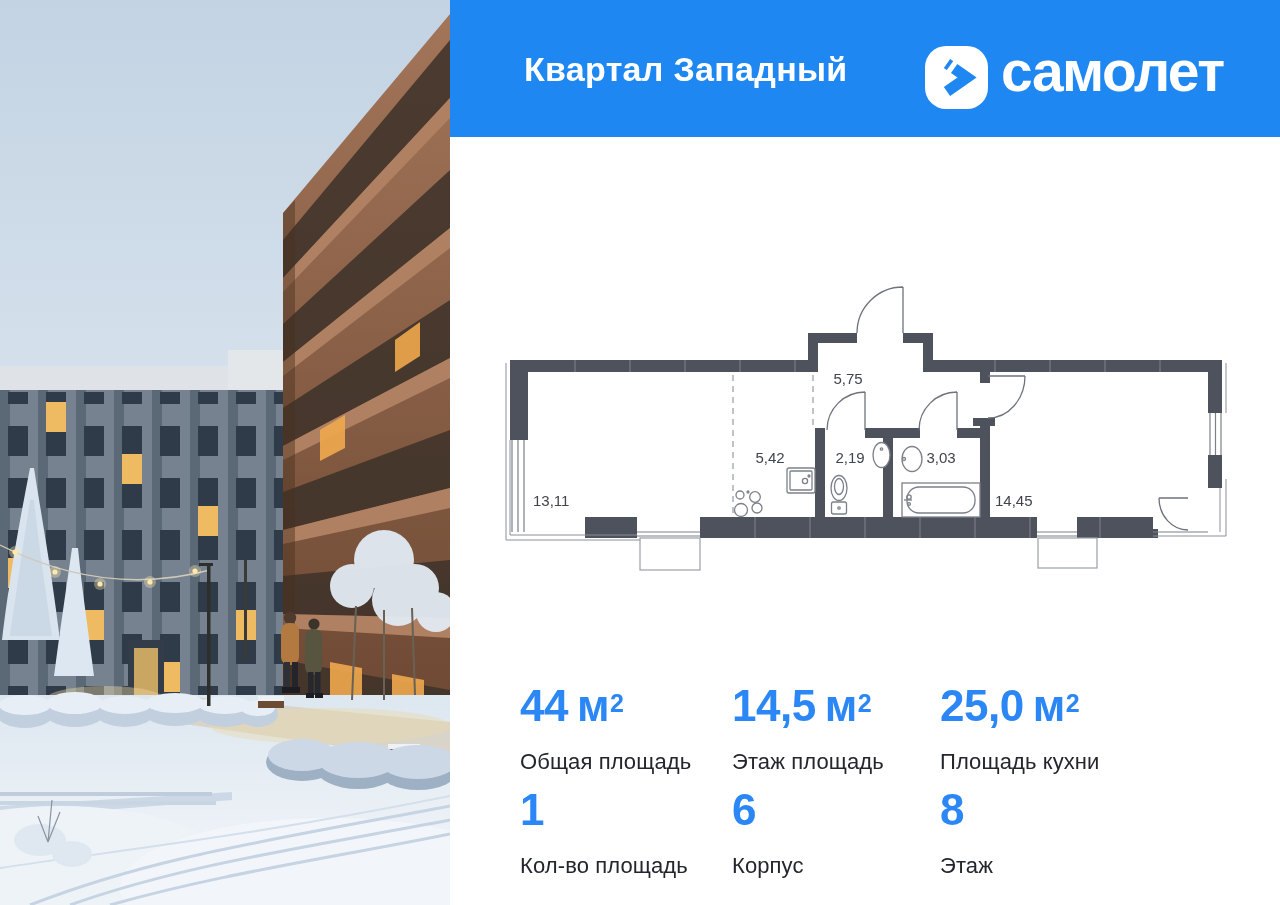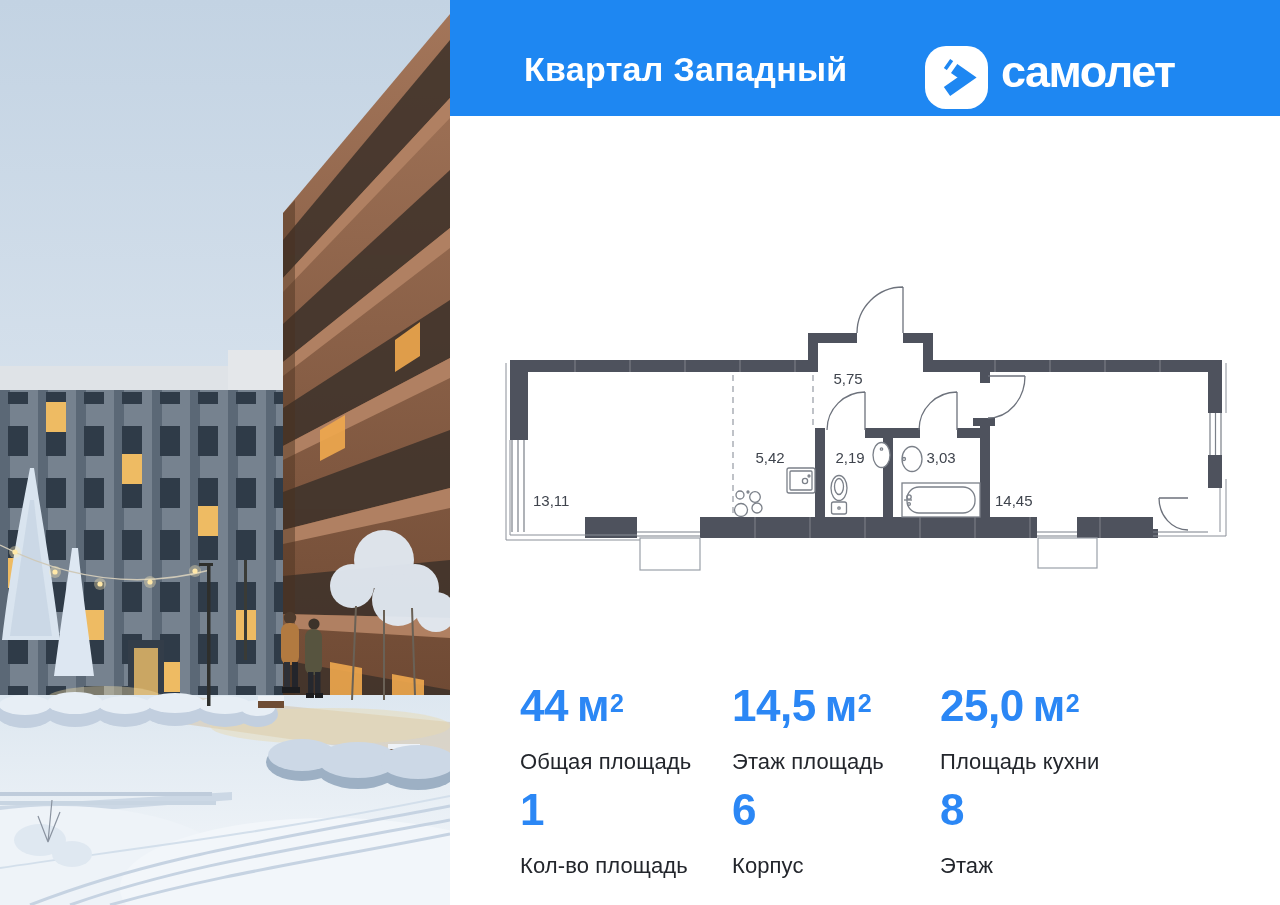--- a/index.html
+++ b/index.html
@@ -8,7 +8,7 @@
   .card{position:absolute;inset:0;width:1280px;height:905px;}
   .photo{position:absolute;left:0;top:0;width:450px;height:905px;overflow:hidden;}
   .panel{position:absolute;left:450px;top:0;width:830px;height:905px;background:#ffffff;}
-  .header{position:absolute;left:0;top:0;width:830px;height:116px;background:#1E87F2;}
+  .header{position:absolute;left:0;top:0;width:830px;height:137px;background:#1E87F2;}
   .title{position:absolute;left:74px;top:50px;font-size:34px;font-weight:700;
          color:#ffffff;letter-spacing:.3px;white-space:nowrap;}
   .logo{position:absolute;left:475px;top:46px;width:63px;height:63px;}

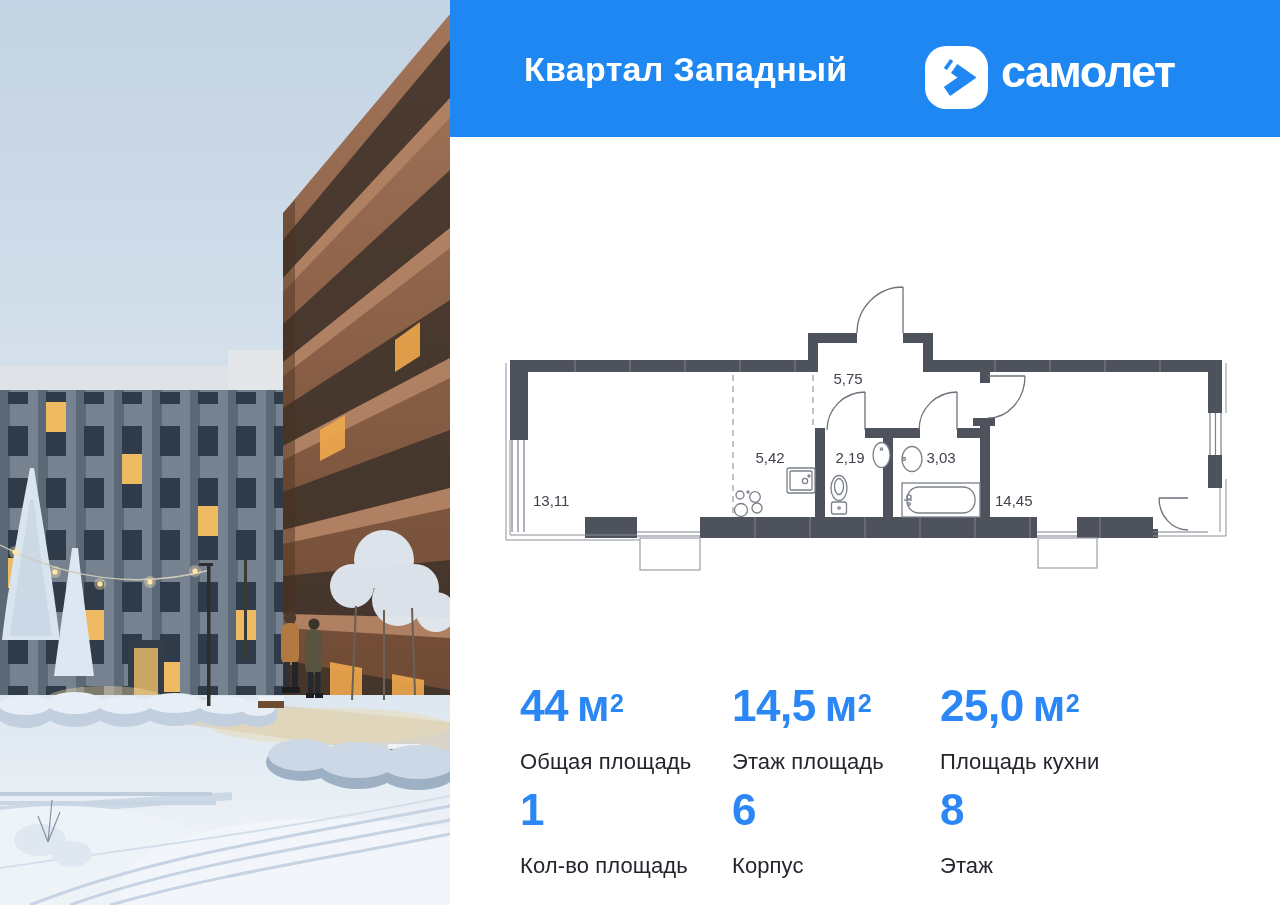--- a/index.html
+++ b/index.html
@@ -12,7 +12,7 @@
   .title{position:absolute;left:74px;top:50px;font-size:34px;font-weight:700;
          color:#ffffff;letter-spacing:.3px;white-space:nowrap;}
   .logo{position:absolute;left:475px;top:46px;width:63px;height:63px;}
-  .brand{position:absolute;left:551px;top:40px;font-size:45px;font-weight:700;
+  .brand{position:absolute;left:551px;top:40px;font-size:57px;font-weight:700;
          color:#ffffff;letter-spacing:-1.5px;line-height:63px;white-space:nowrap;}
   .plan{position:absolute;left:50px;top:283px;width:730px;height:295px;}
   .plan text{font-family:"Liberation Sans",sans-serif;}

